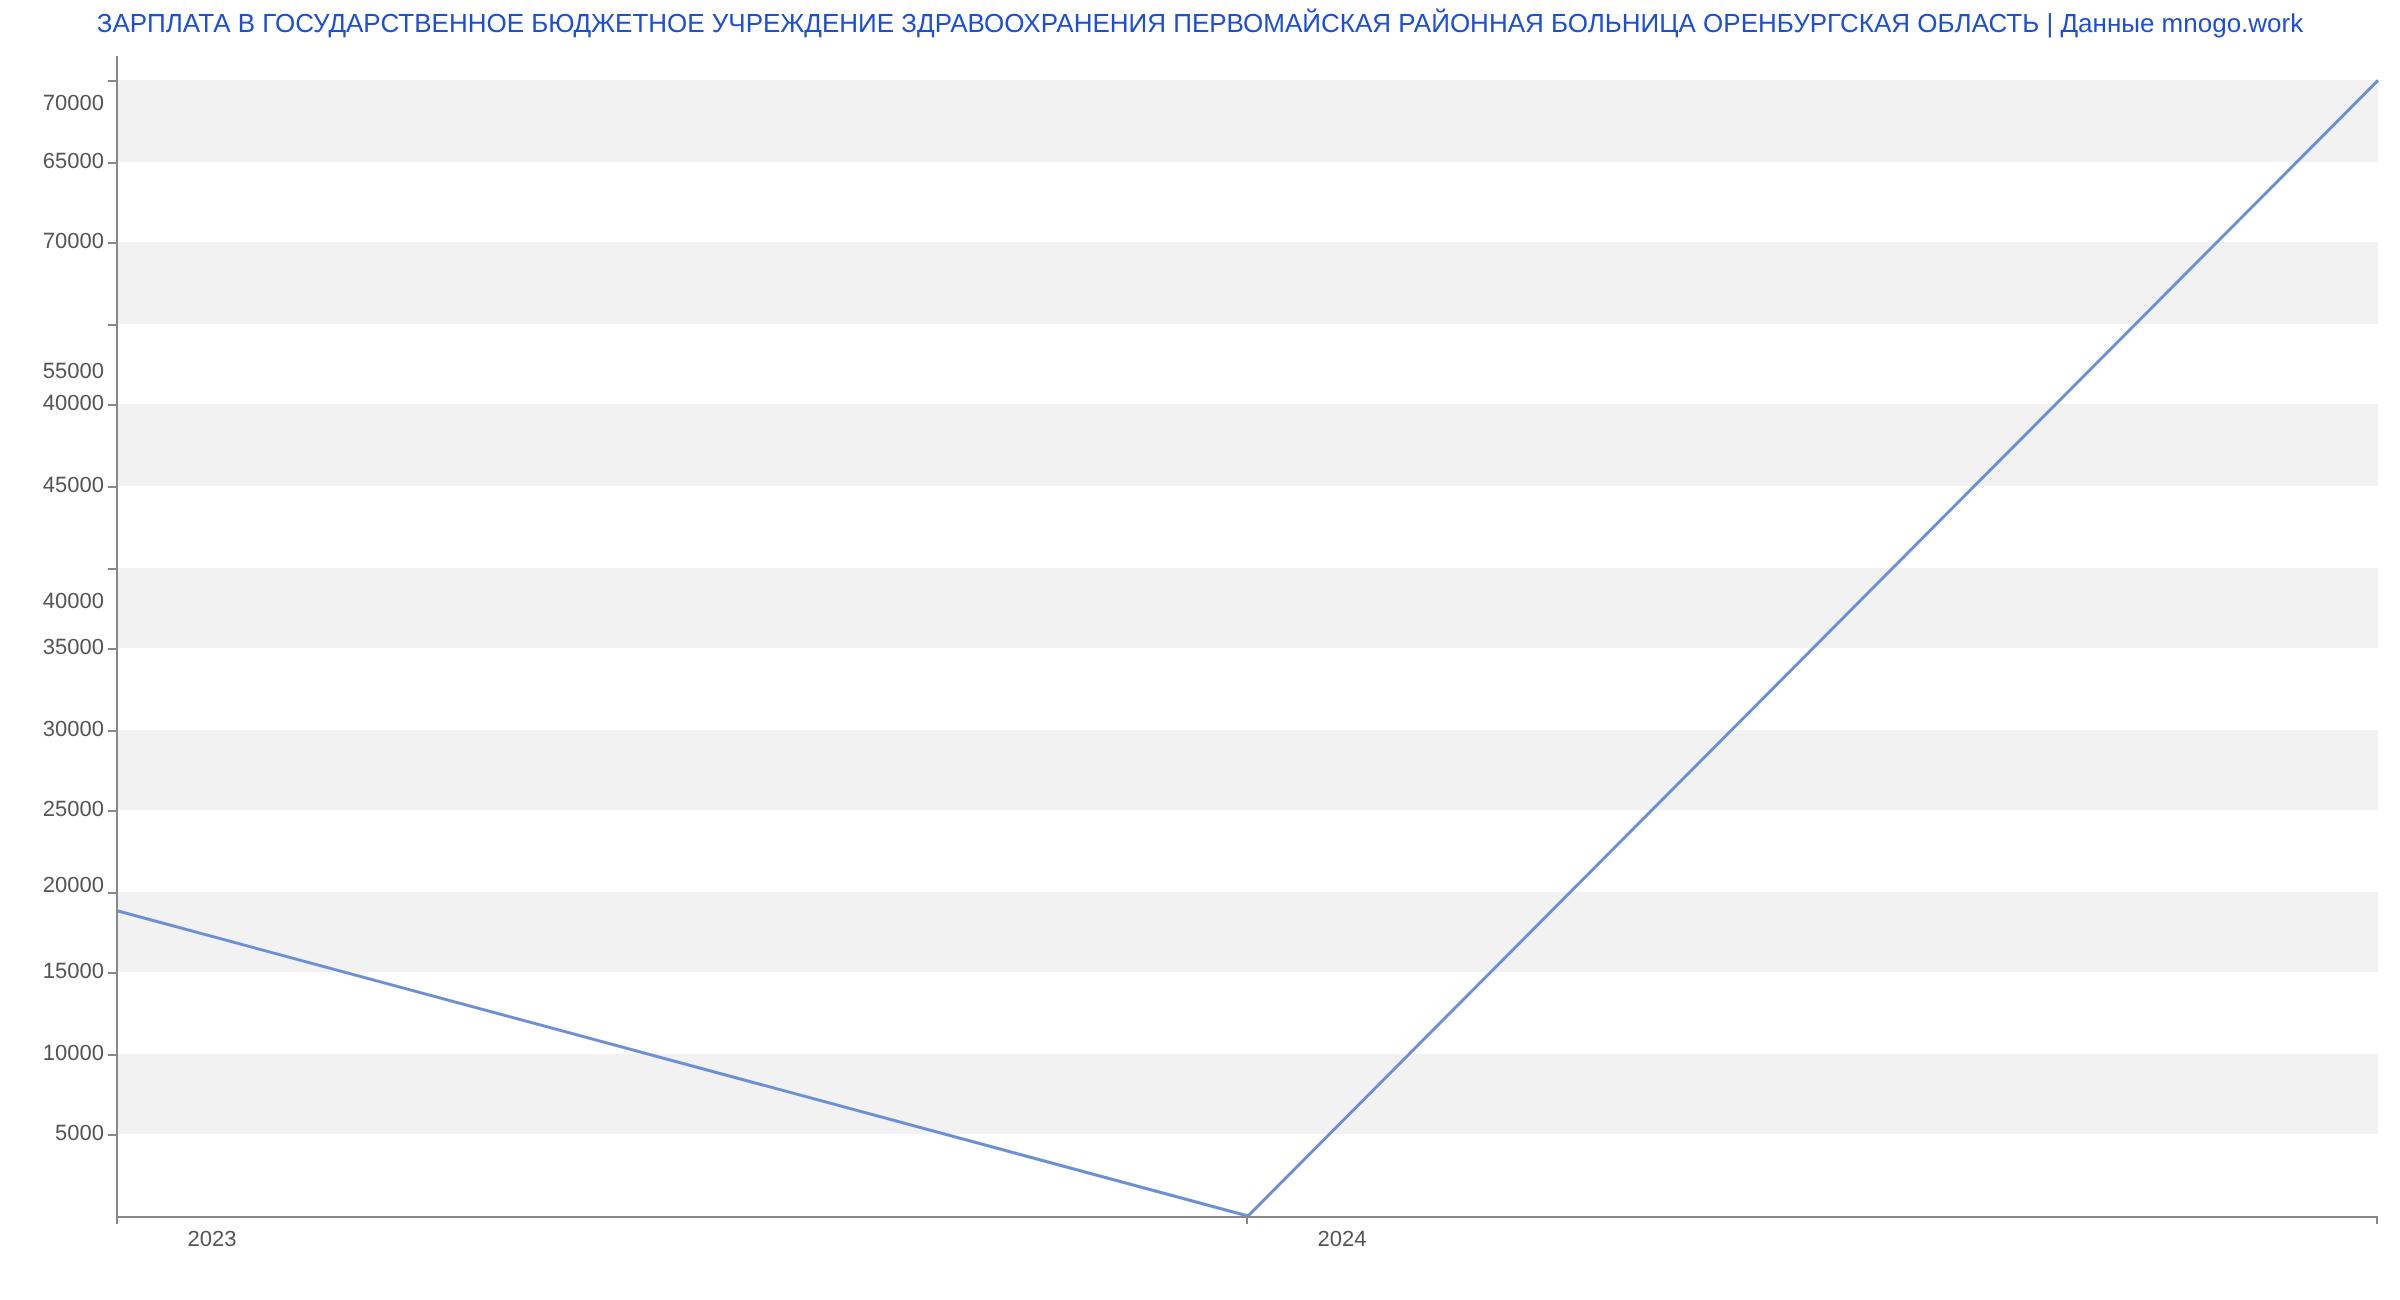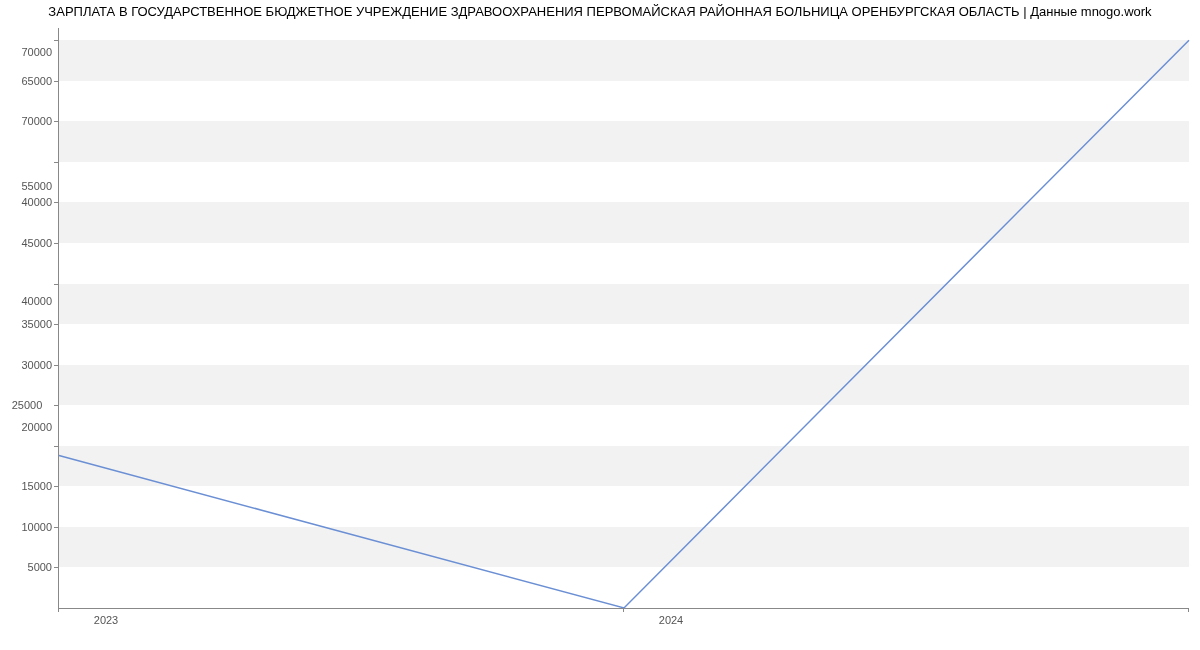--- a/index.html
+++ b/index.html
@@ -18,7 +18,7 @@
     right: 0;
     text-align: center;
     font-size: 13px;
-    color: #000000;
+    color: #1d4ed8;
     white-space: nowrap;
   }
   .plot-area {

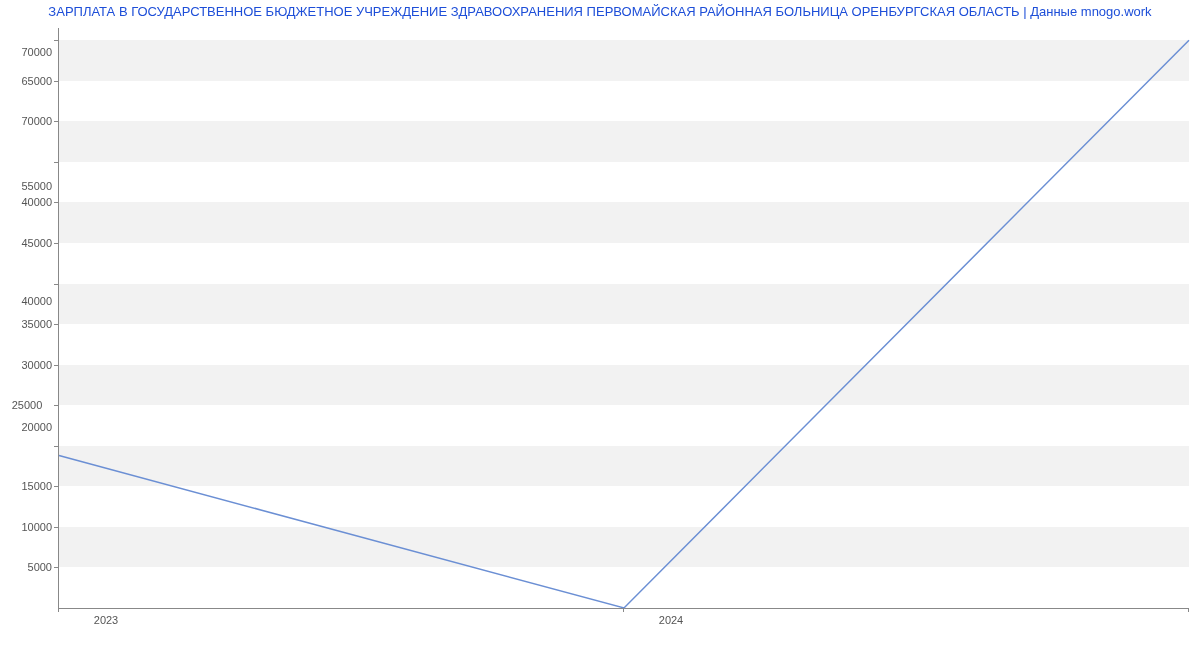--- a/index.html
+++ b/index.html
@@ -107,7 +107,7 @@
 <div class="ytick-mark" style="top: 486.322px;"></div>
 <div class="ytick-label" style="top: 427px;">20000</div>
 <div class="ytick-mark" style="top: 445.762px;"></div>
-<div class="ytick-label" style="top: 405.203px; text-align: center;">25000</div>
+<div class="ytick-label" style="top: 405.203px;">25000</div>
 <div class="ytick-mark" style="top: 405.203px;"></div>
 <div class="ytick-label" style="top: 364.643px;">30000</div>
 <div class="ytick-mark" style="top: 364.643px;"></div>

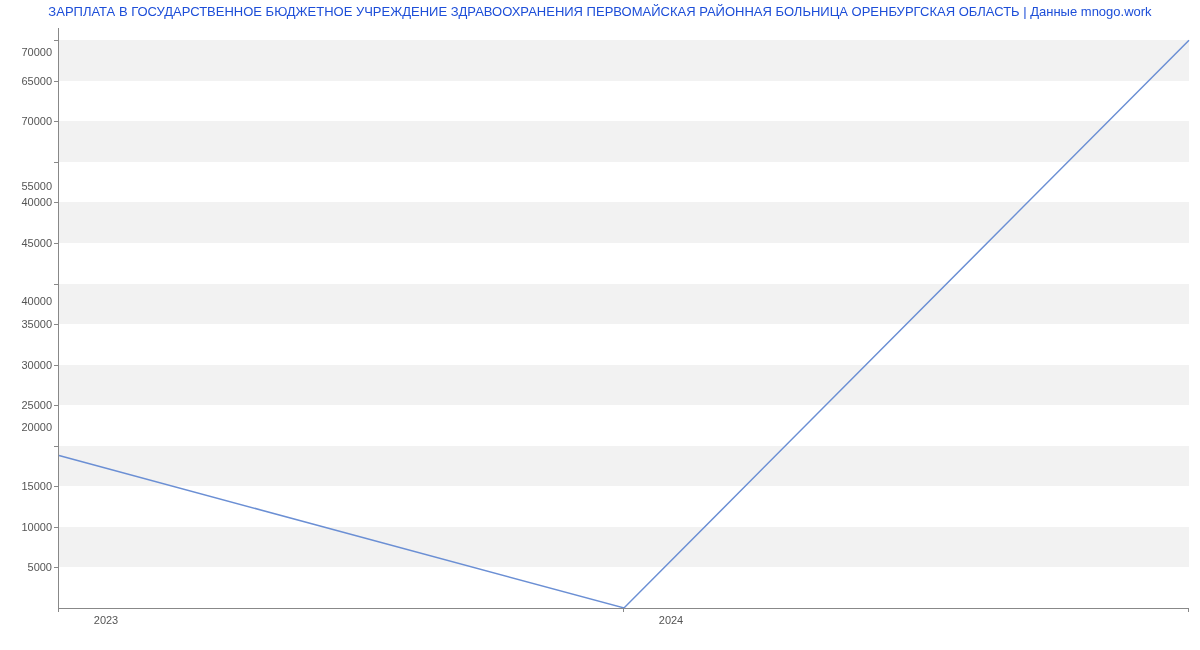--- a/index.html
+++ b/index.html
@@ -105,7 +105,7 @@
 <div class="ytick-mark" style="top: 526.881px;"></div>
 <div class="ytick-label" style="top: 486.322px;">15000</div>
 <div class="ytick-mark" style="top: 486.322px;"></div>
-<div class="ytick-label" style="top: 427px;">20000</div>
+<div class="ytick-label" style="top: 443px;">20000</div>
 <div class="ytick-mark" style="top: 445.762px;"></div>
 <div class="ytick-label" style="top: 405.203px;">25000</div>
 <div class="ytick-mark" style="top: 405.203px;"></div>

